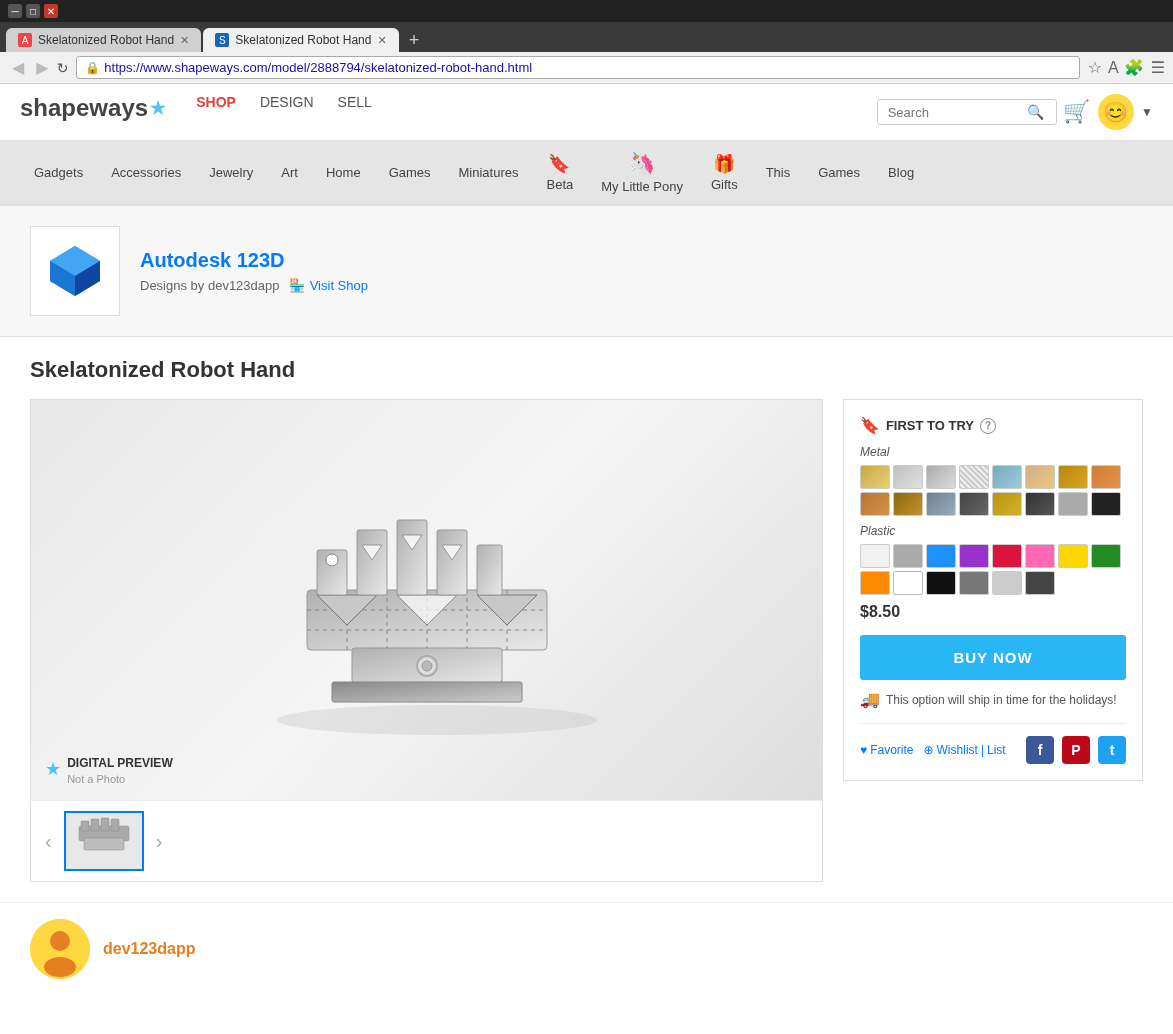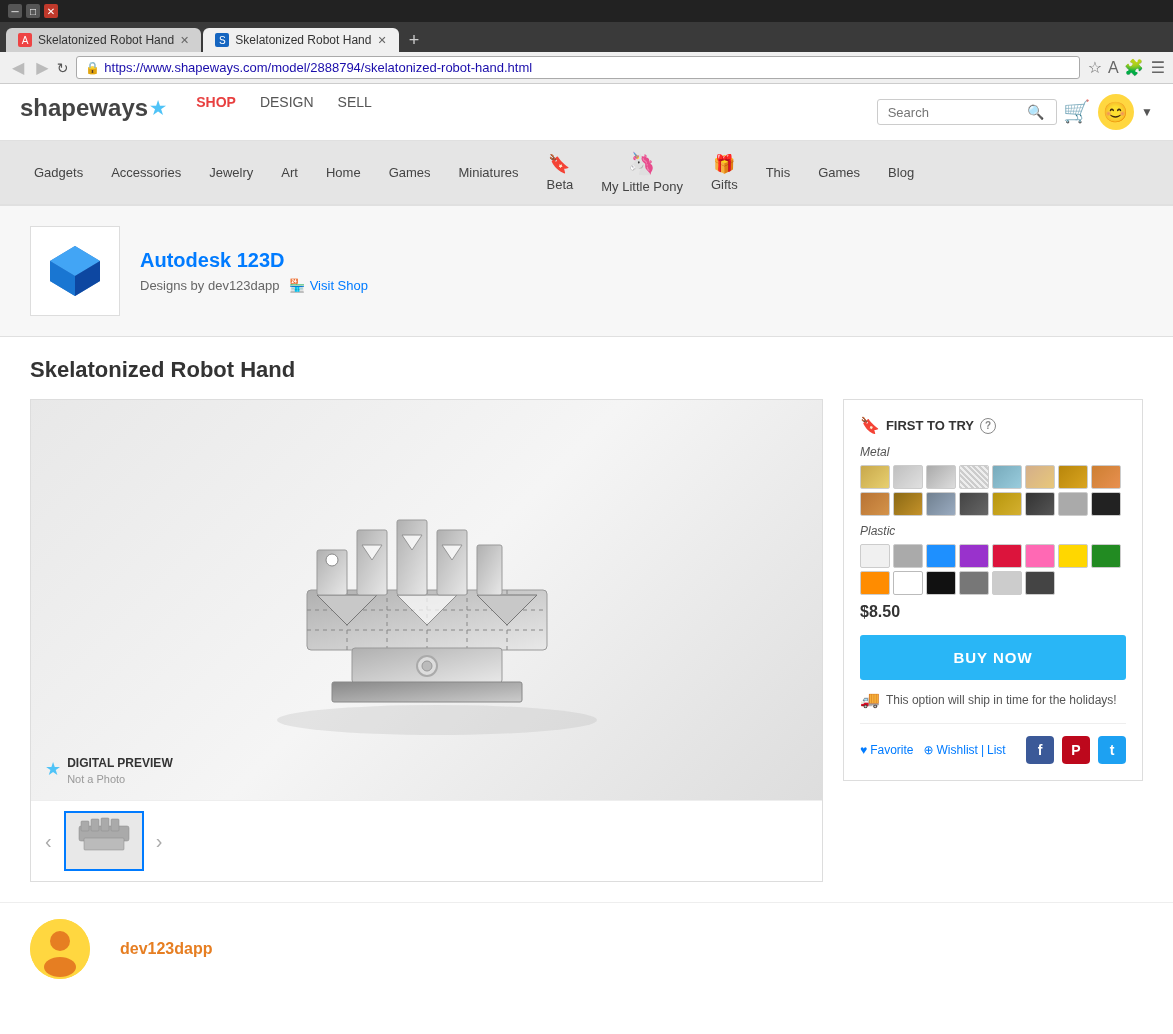--- a/index.html
+++ b/index.html
@@ -524,7 +524,7 @@
       display: flex;
       align-items: center;
       padding: 16px 30px;
-      gap: 30px;
+      gap: 13px;
       border-top: 1px solid #eee;
     }
     .user-avatar-bottom {

